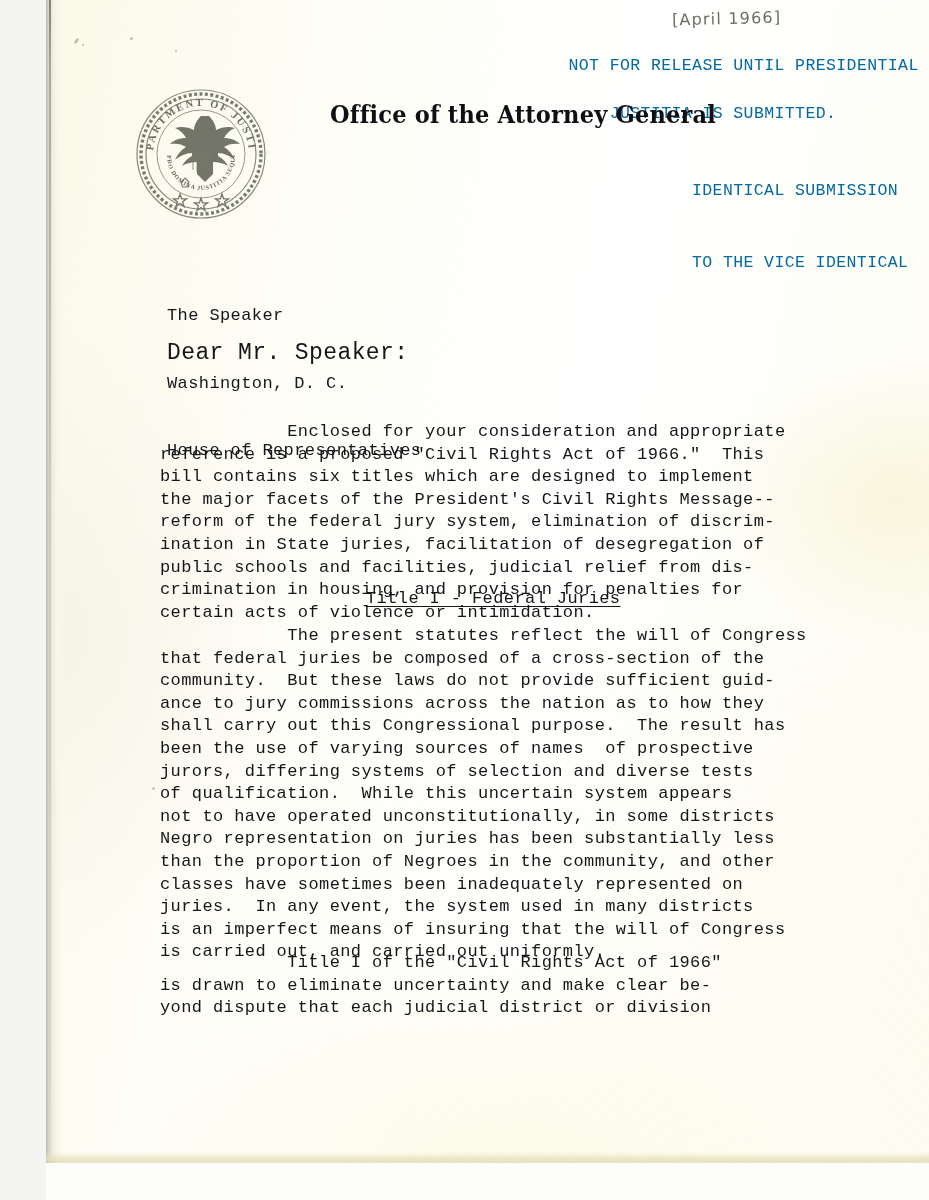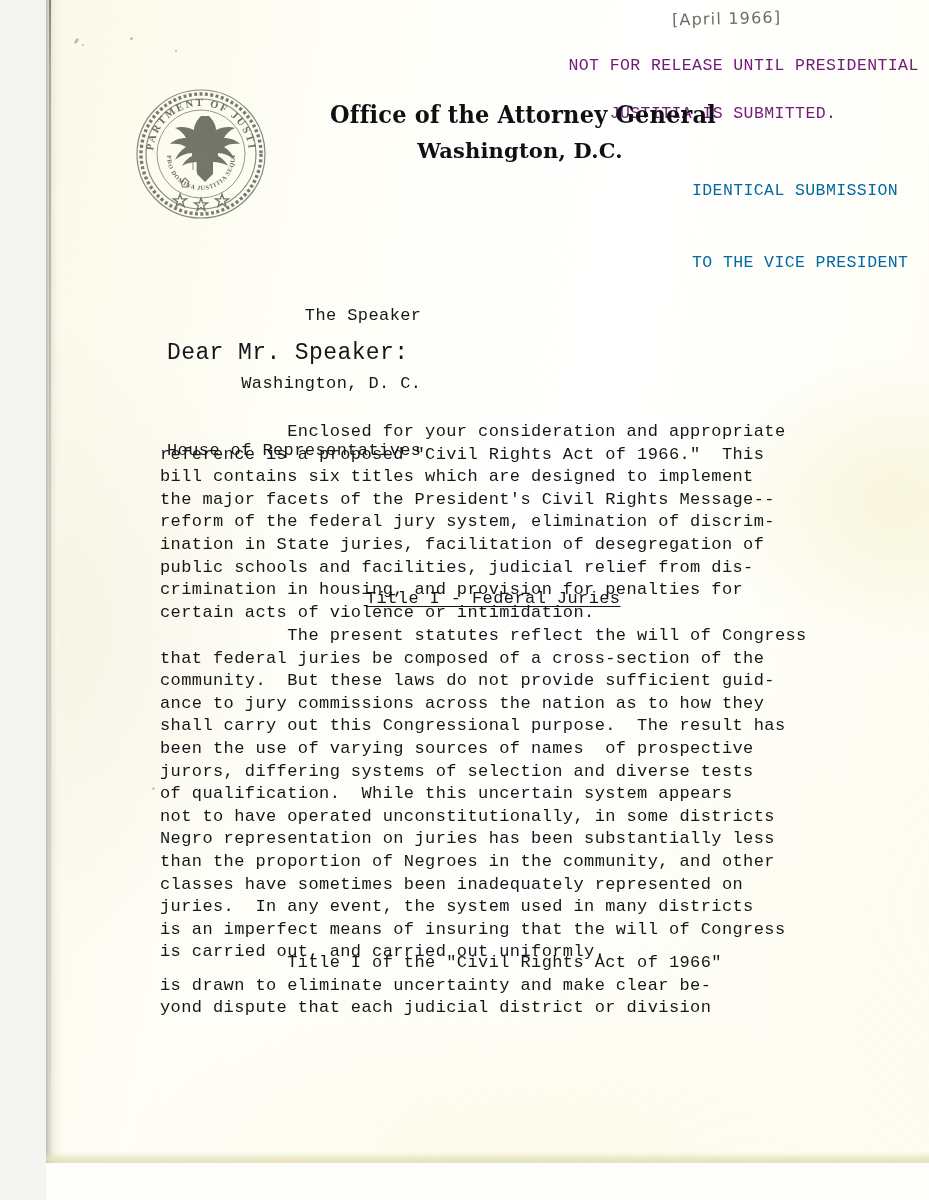--- a/index.html
+++ b/index.html
@@ -102,7 +102,7 @@
     width: 400px;
     font-size: 16.5px;
     line-height: 24px;
-    color: #701a75;
+    color: #0369a1;
     text-align: center;
   }
   .release-notice .l2 { display: block; }

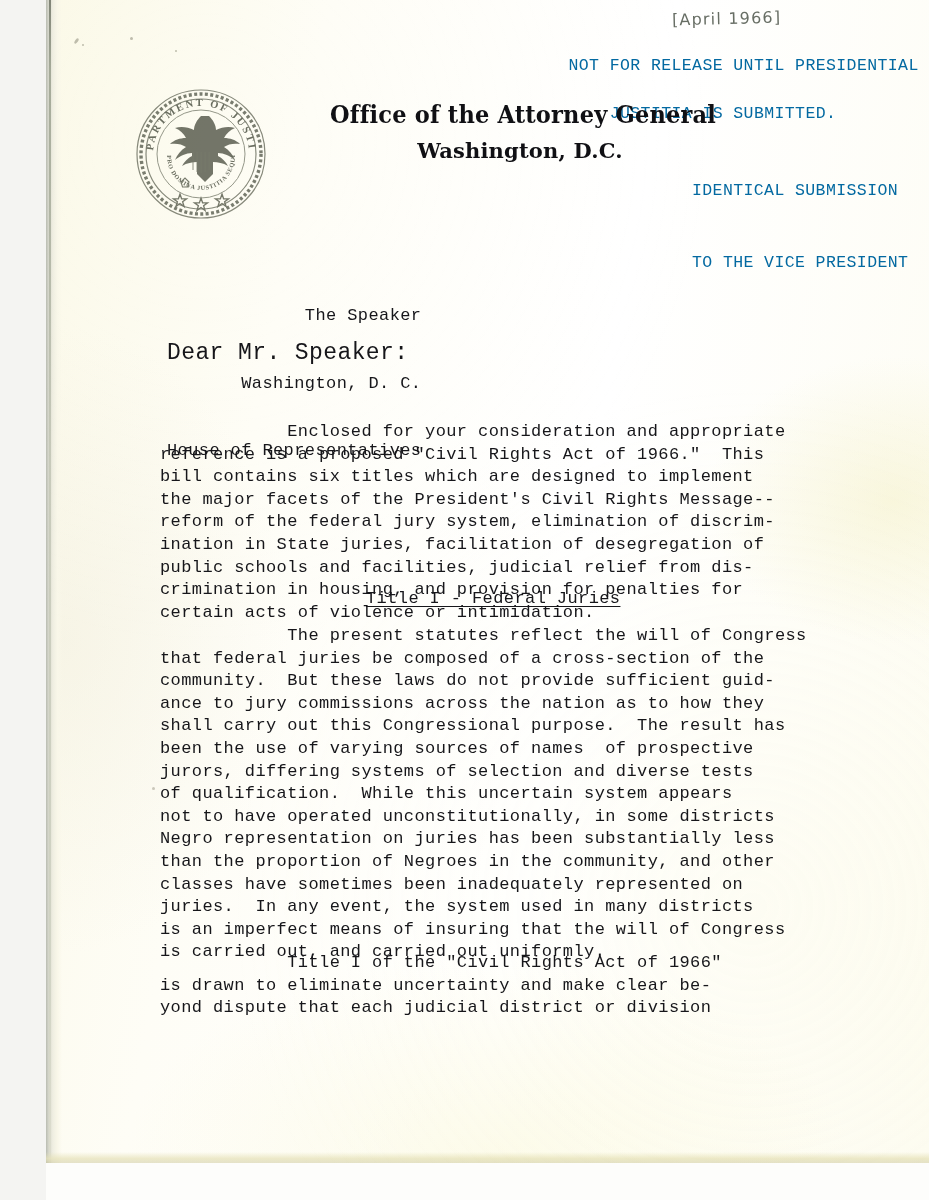--- a/index.html
+++ b/index.html
@@ -265,7 +265,6 @@
 
   <div class="letterhead">
     <div class="lh-line1">Office of the Attorney General</div>
-    <div class="lh-line2">Washington, D.C.</div>
   </div>
 
   <div class="identical-note tw">

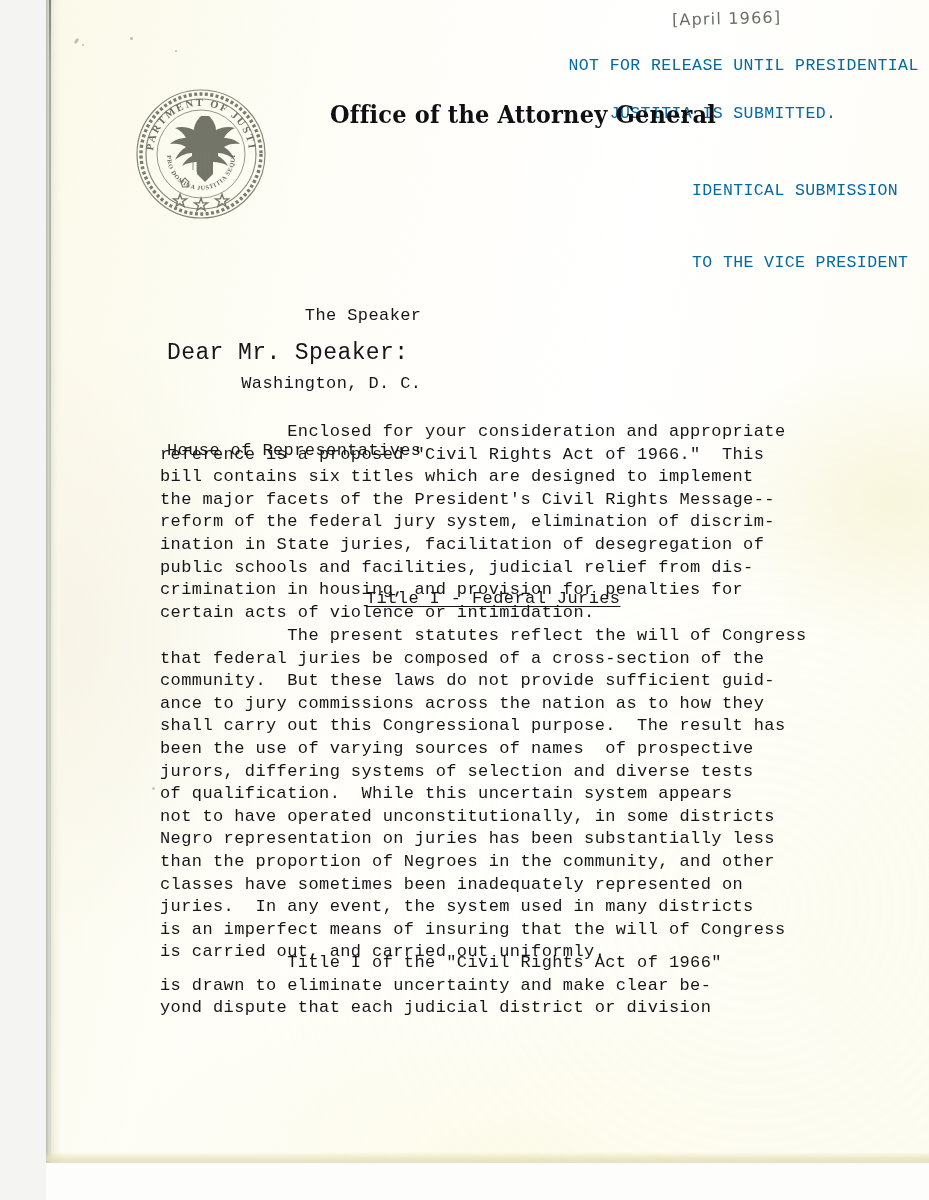--- a/index.html
+++ b/index.html
@@ -269,7 +269,7 @@
 
   <div class="identical-note tw">
     <div>IDENTICAL SUBMISSION</div>
-    <div>TO THE VICE PRESIDENT</div>
+    <div>TO THE VICE IDENTICAL</div>
   </div>
 
   <div class="addr tw">

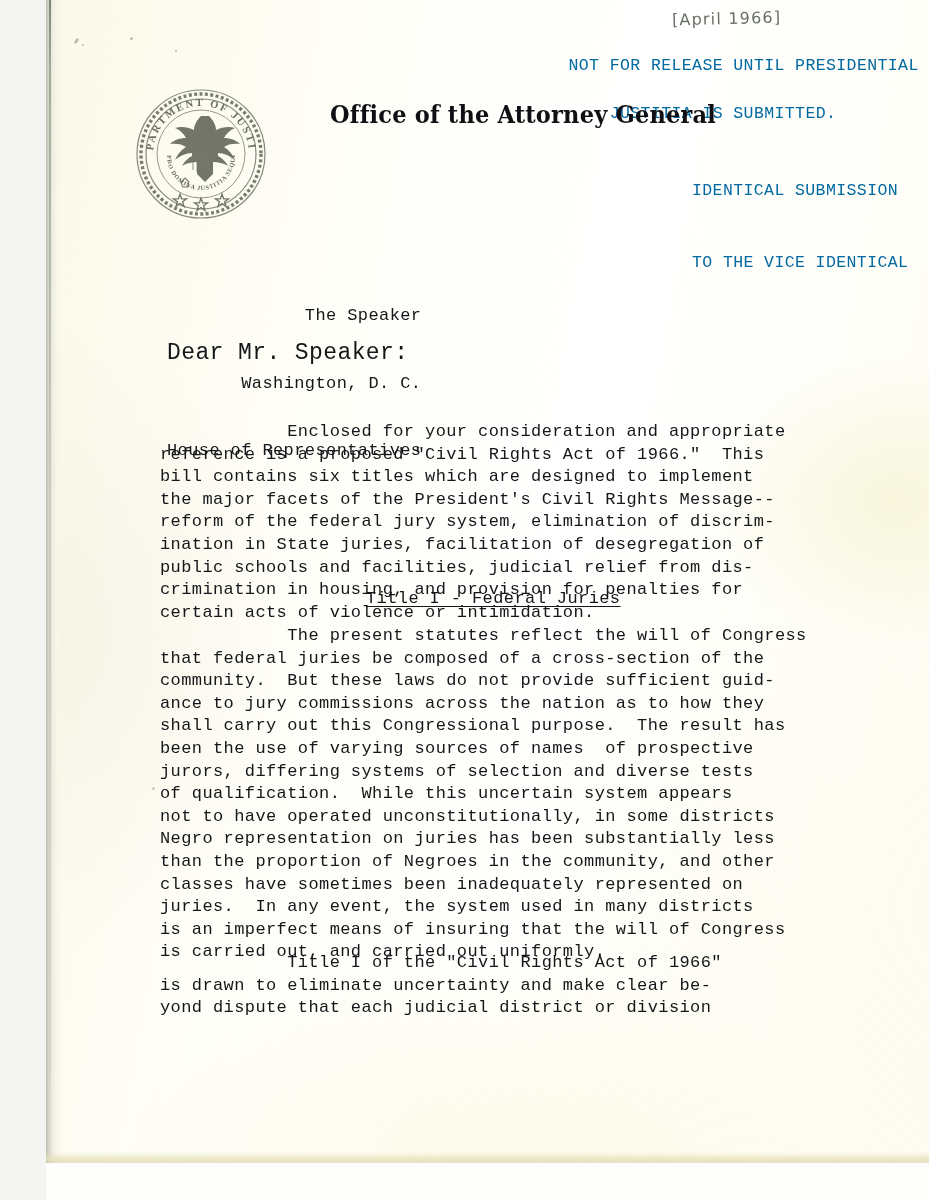--- a/index.html
+++ b/index.html
@@ -157,7 +157,6 @@
     left: 167px; top: 260px;
     font-size: 17px;
     line-height: 22.5px;
-    text-align: right;
   }
   .salutation {
     position: absolute;

